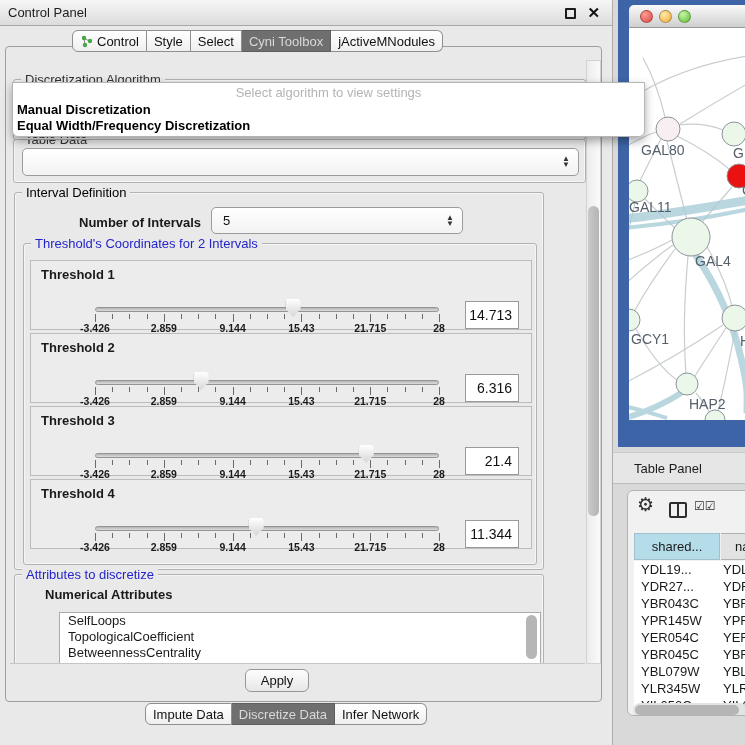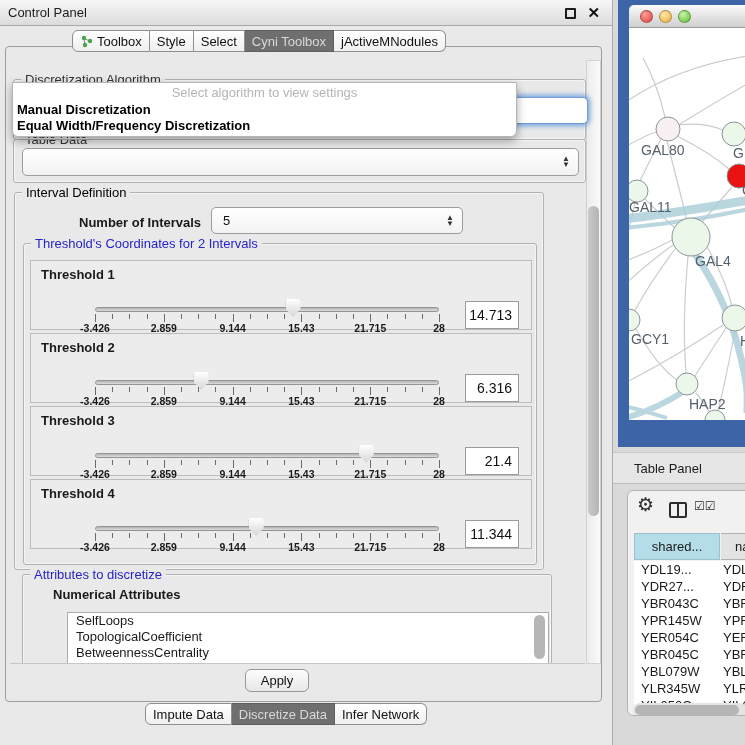--- a/index.html
+++ b/index.html
@@ -177,7 +177,7 @@
           <circle cx="10" cy="6" r="2.2" fill="#46a546"></circle>
           <circle cx="5" cy="10" r="2.2" fill="#46a546"></circle>
       </svg>
-      <span>Toolbox</span>
+      <span>Control</span>
     </button>
     <button class="tabbtn">
         <span>Style</span>

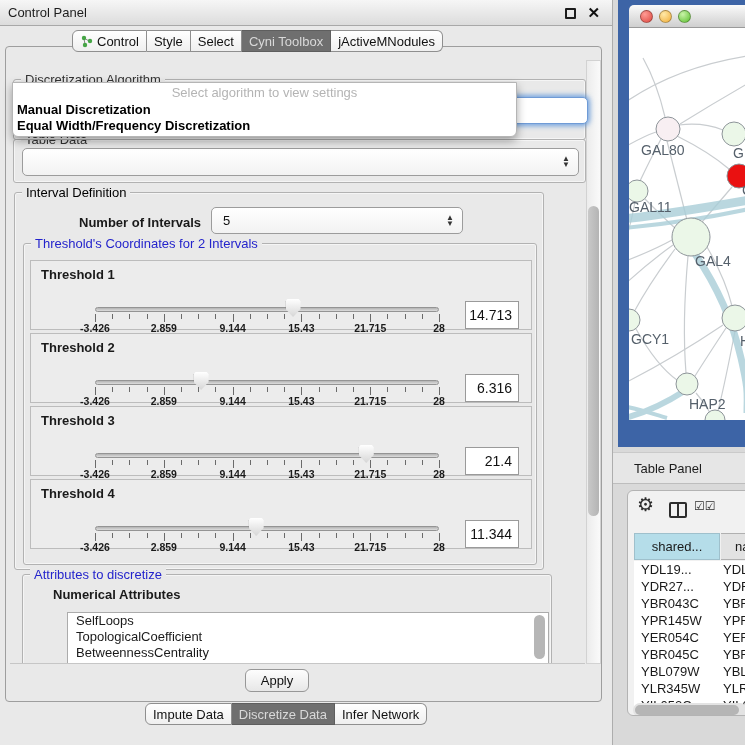--- a/index.html
+++ b/index.html
@@ -55,7 +55,7 @@
     box-shadow:0 0 5px 2px rgba(95,150,220,.85); z-index:2; }
 
   
-  .popup { position:absolute; left:12px; top:82px; width:505px; height:55px;
+  .popup { position:absolute; left:12px; top:82px; width:633px; height:55px;
     background:#fff; border:1px solid #b5b5b5; border-radius:0 0 6px 6px;
     box-shadow:0 4px 10px rgba(0,0,0,.35); z-index:50; overflow:hidden; }
   .popup .hint { position:absolute; left:0; top:2px; width:100%; text-align:center; color:#b4b4b4; }

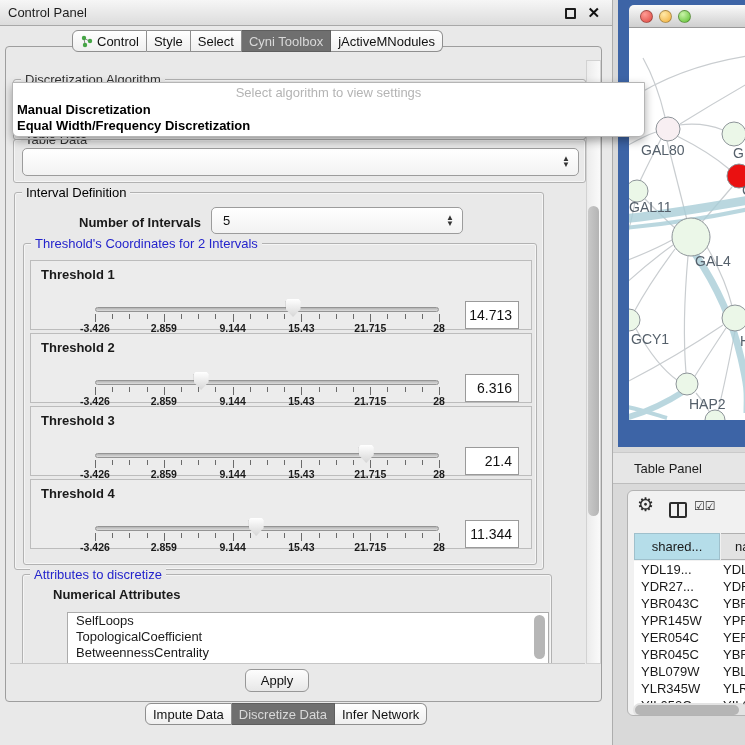--- a/index.html
+++ b/index.html
@@ -73,7 +73,7 @@
 
   .grp-interval { left:4px; top:6px; width:530px; height:378px; }
   .grp-thresh   { left:8px; top:50px; width:514px; height:322px; }
-  .grp-attr     { left:12px; top:388px; width:530px; height:100px; }
+  .grp-attr     { left:4px; top:388px; width:530px; height:100px; }
   .grp-interval .glabel, .grp-thresh .glabel, .grp-attr .glabel { background:#e9e9e9; }
 
   .noi-label { position:absolute; left:64px; top:22px; font-weight:bold; }

